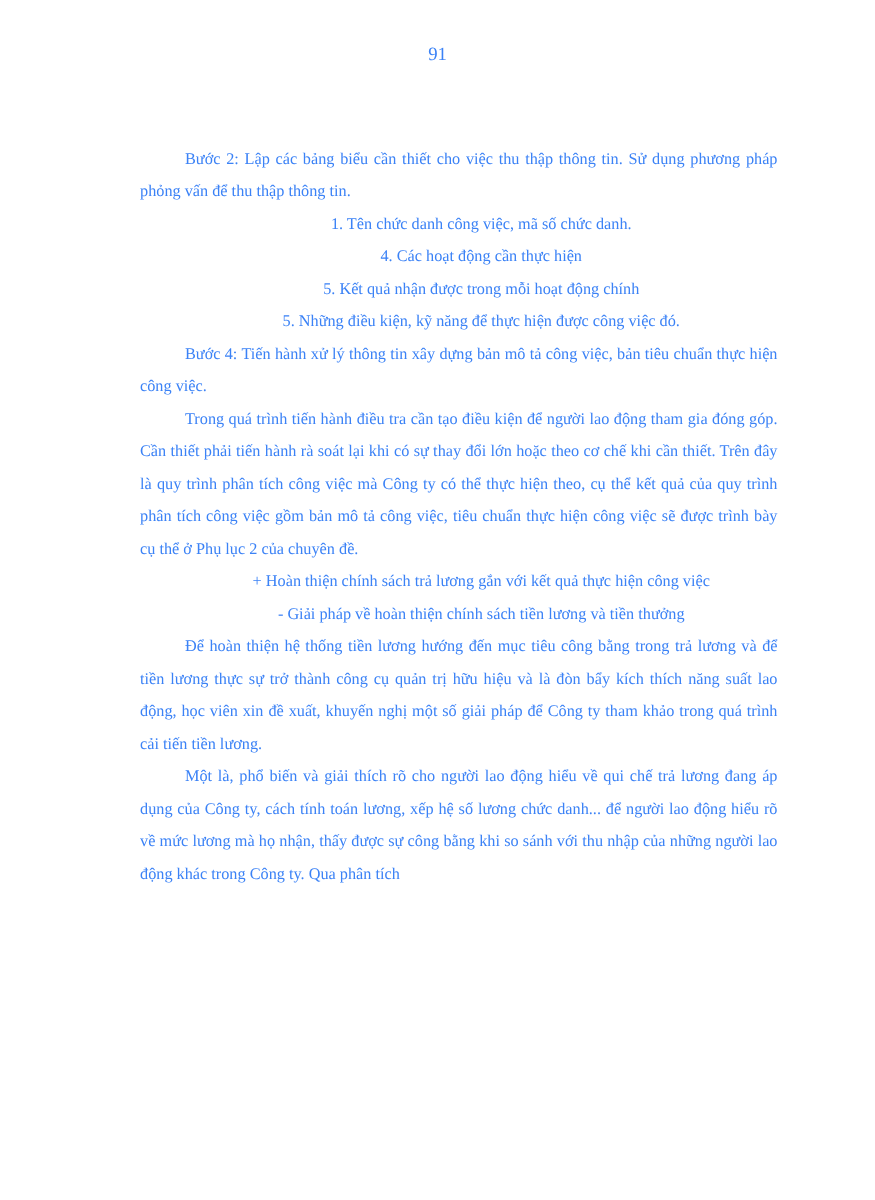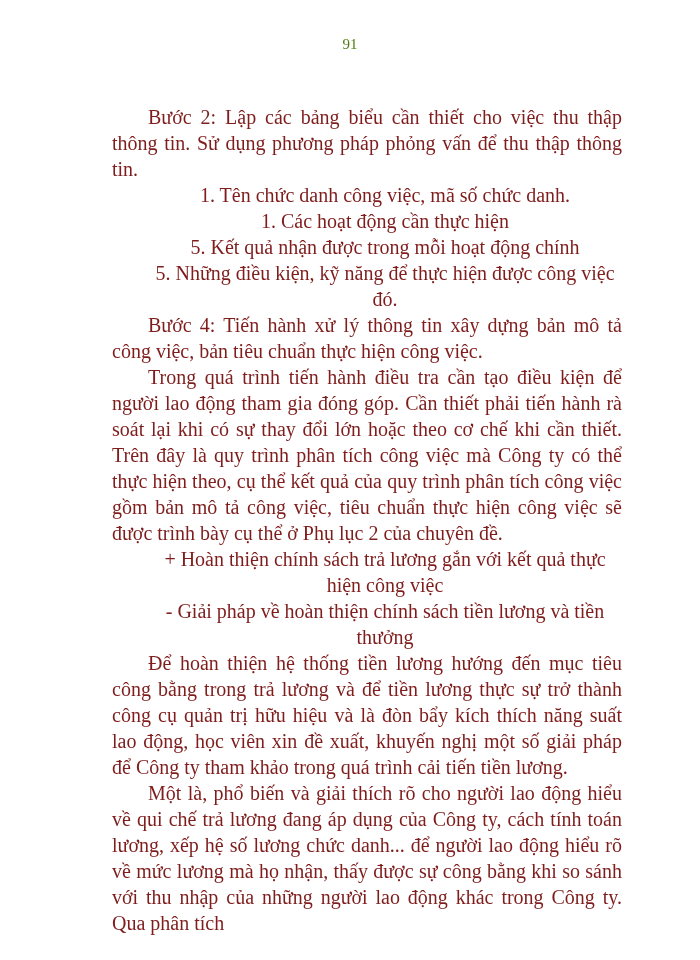--- a/index.html
+++ b/index.html
@@ -23,7 +23,7 @@
     width: 100%;
     text-align: center;
     font-size: 15px;
-    color: #4d7c0f;
+    color: #3b82f6;
   }
   .content {
     position: absolute;

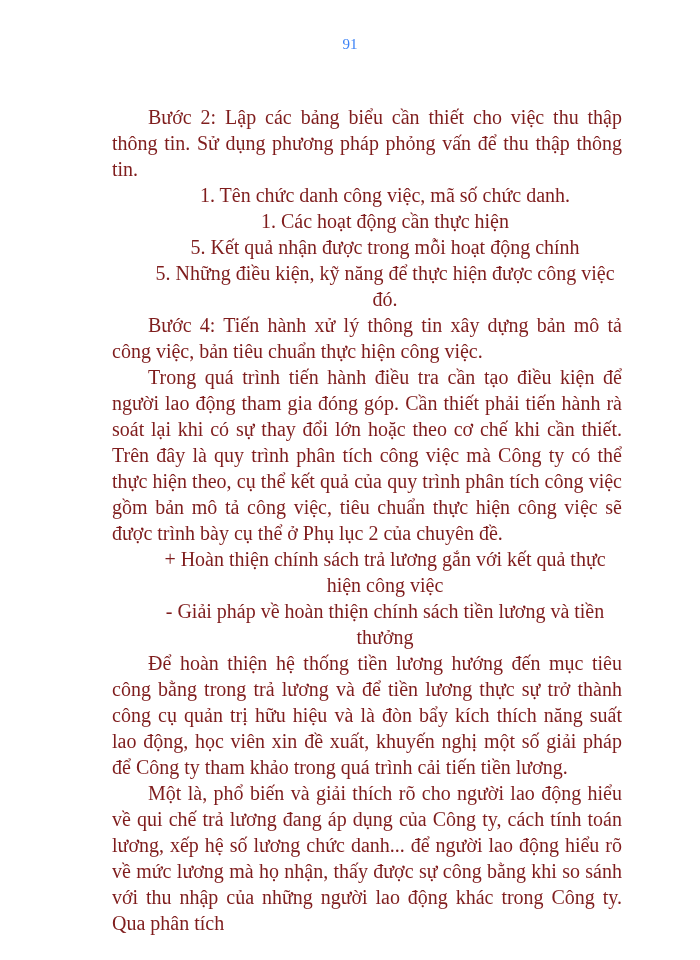--- a/index.html
+++ b/index.html
@@ -27,13 +27,13 @@
   }
   .content {
     position: absolute;
-    top: 104px;
+    top: 114px;
     left: 112px;
     width: 510px;
-    font-size: 20px;
+    font-size: 13px;
     line-height: 26px;
     text-align: justify;
-    color: #7f1d1d;
+    color: #3b82f6;
   }
   .content p { margin: 0; }
   

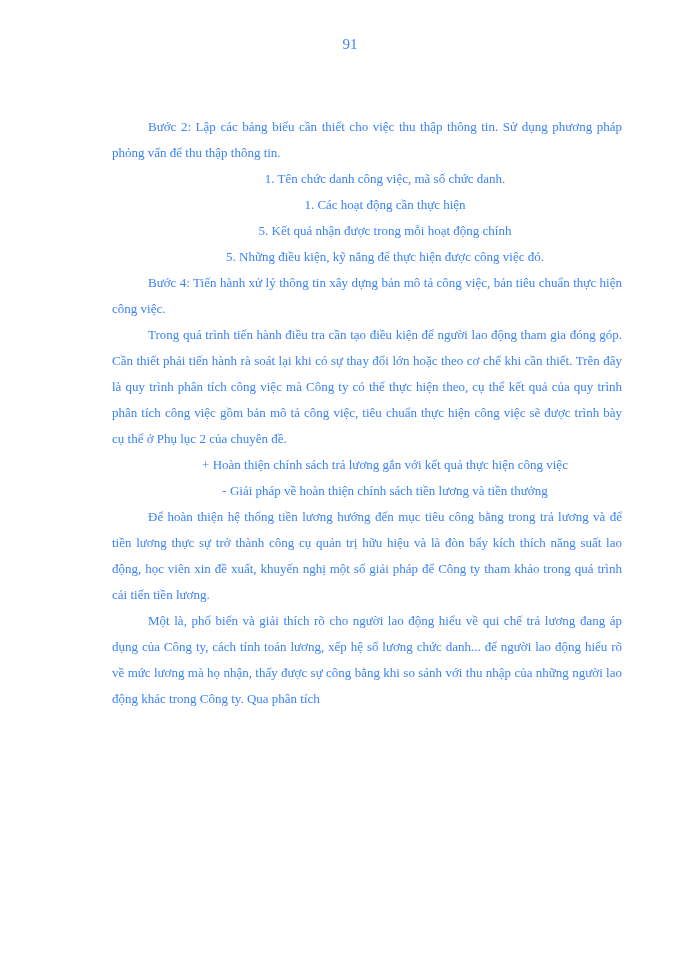--- a/index.html
+++ b/index.html
@@ -53,7 +53,7 @@
   <div class="content">
     <p class="indent">Bước 2: Lập các bảng biểu cần thiết cho việc thu thập thông tin. Sử dụng phương pháp phỏng vấn để thu thập thông tin.</p>
     <p class="hang">1. Tên chức danh công việc, mã số chức danh.</p>
-    <p class="hang">1. Các hoạt động cần thực hiện</p>
+    <p class="hang">4. Các hoạt động cần thực hiện</p>
     <p class="hang">5. Kết quả nhận được trong mỗi hoạt động chính</p>
     <p class="hang">5. Những điều kiện, kỹ năng để thực hiện được công việc đó.</p>
     <p class="indent">Bước 4: Tiến hành xử lý thông tin xây dựng bản mô tả công việc, bản tiêu chuẩn thực hiện công việc.</p>

